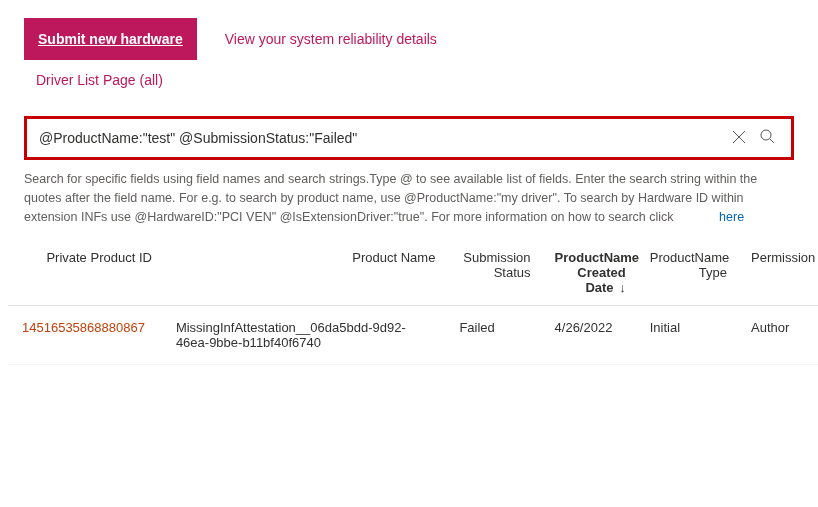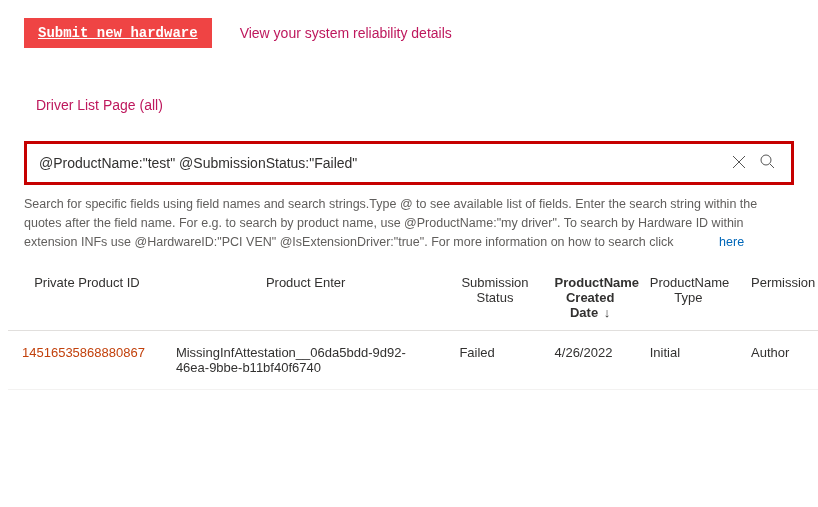--- a/index.html
+++ b/index.html
@@ -18,15 +18,14 @@
     gap: 28px;
   }
   .btn-primary {
-    background: #ef4444;
+    background: #be185d;
     color: #fff;
     text-decoration: underline;
     font-weight: 600;
-    padding: 7px 14px;
+    padding: 13px 14px;
     font-size: 14px;
     border: none;
     cursor: pointer;
-    font-family: Liberation Mono, monospace;
   }
   .link {
     color: #be185d;

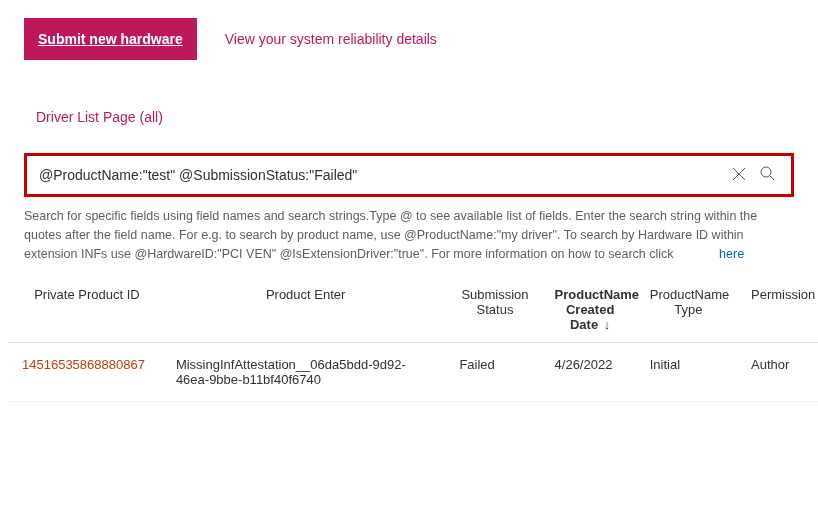--- a/index.html
+++ b/index.html
@@ -34,7 +34,6 @@
   }
   .subnav {
     padding: 6px 0 10px 36px;
-    margin-top: 37px;
   }
   .searchwrap {
     margin: 18px 24px 8px 24px;

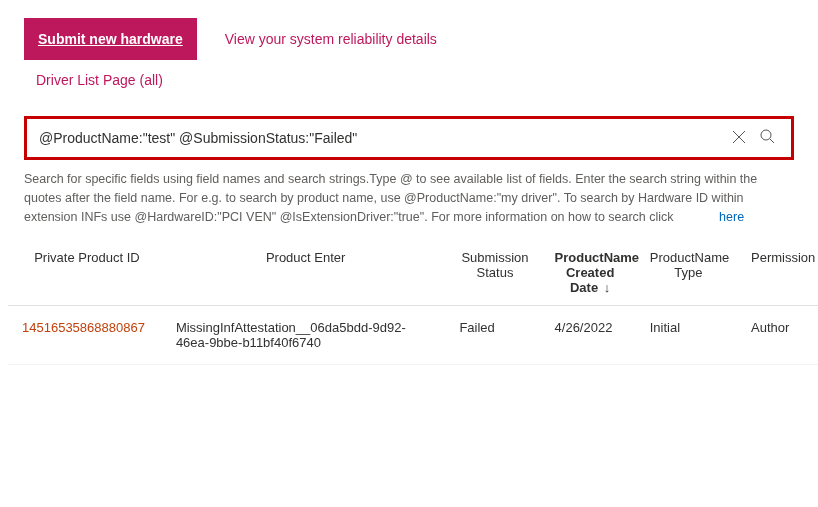--- a/index.html
+++ b/index.html
@@ -78,7 +78,7 @@
     table-layout: fixed;
   }
   table.data th {
-    text-align: center;
+    text-align: right;
     font-weight: 400;
     color: #323130;
     font-size: 13px;

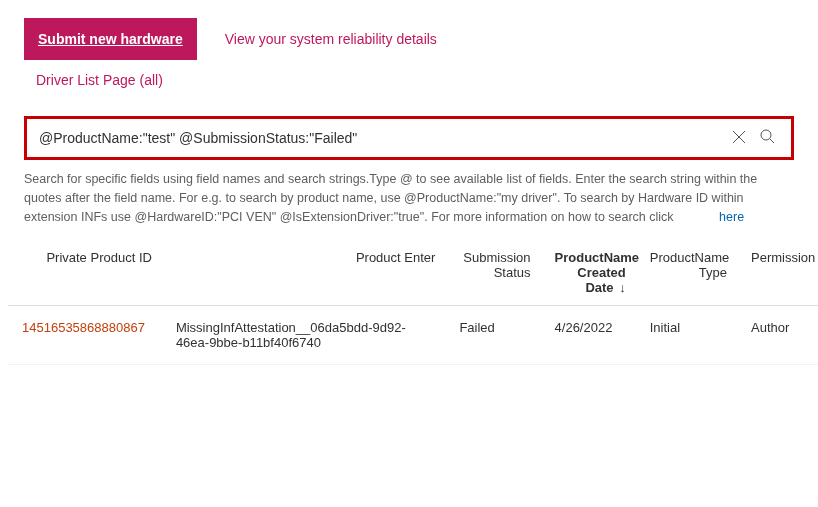--- a/index.html
+++ b/index.html
@@ -159,7 +159,7 @@
   <thead>
     <tr>
       <th>Private Product ID</th>
-      <th>Product Enter</th>
+      <th>Product Name</th>
       <th>Submission Status</th>
       <th class="sorted">
         <span>ProductName Created Date</span>

